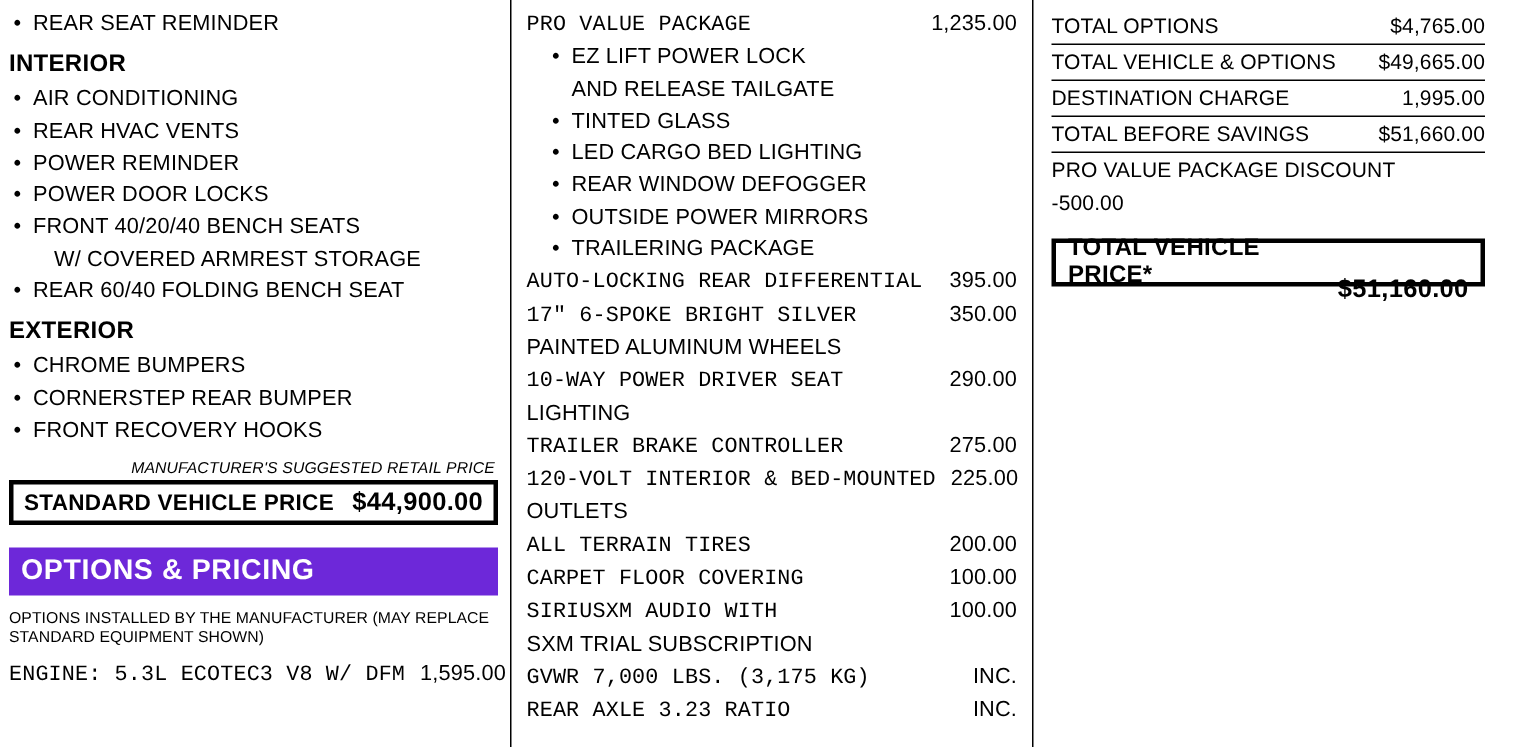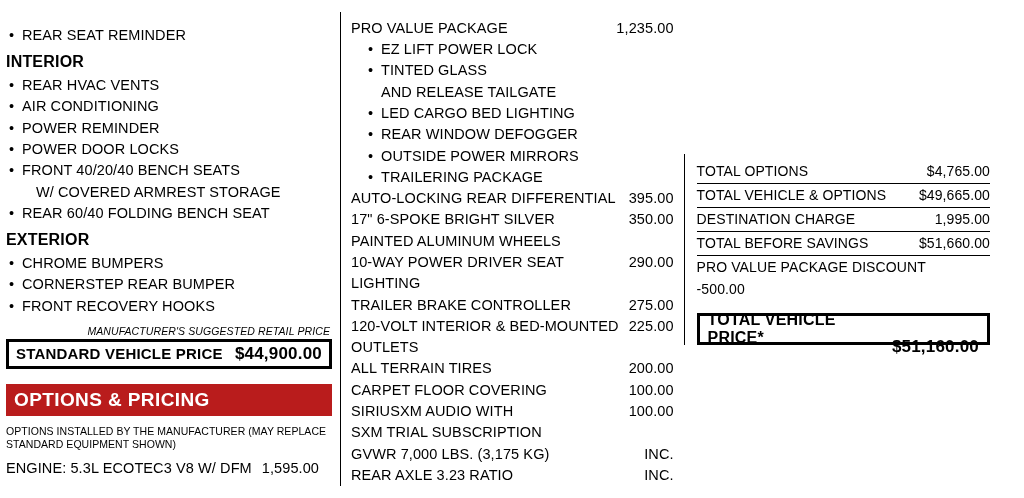--- a/index.html
+++ b/index.html
@@ -19,7 +19,6 @@
     width: 996px;
     height: 498px;
     display: flex;
-    align-items: center;
   }
   .col {
     position: relative;

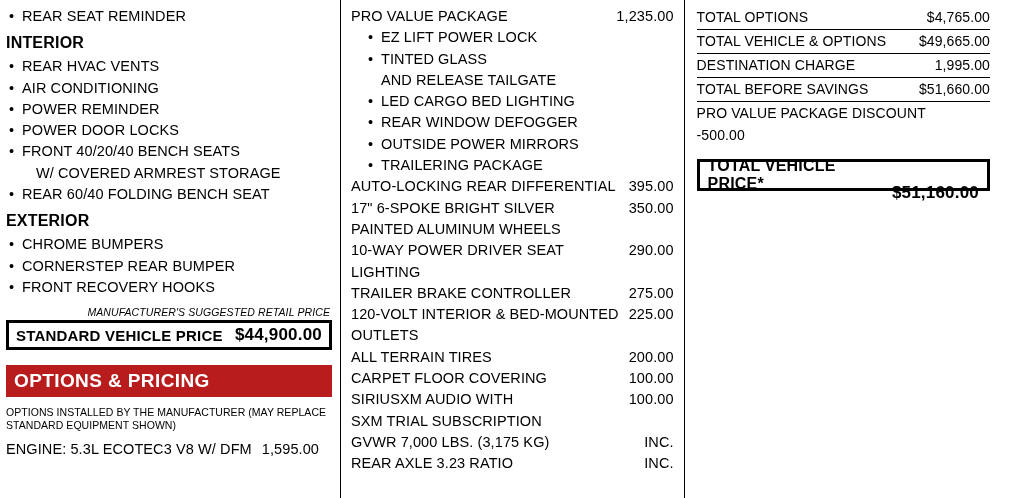--- a/index.html
+++ b/index.html
@@ -135,7 +135,7 @@
     letter-spacing: 0.1px;
     white-space: nowrap;
   }
-  .orow .nm { padding-right: 10px; }
+  .orow .nm { padding-right: 10px; font-family: Liberation Mono, monospace; }
   .orow .pr { text-align: right; }
 
   .engine-row {

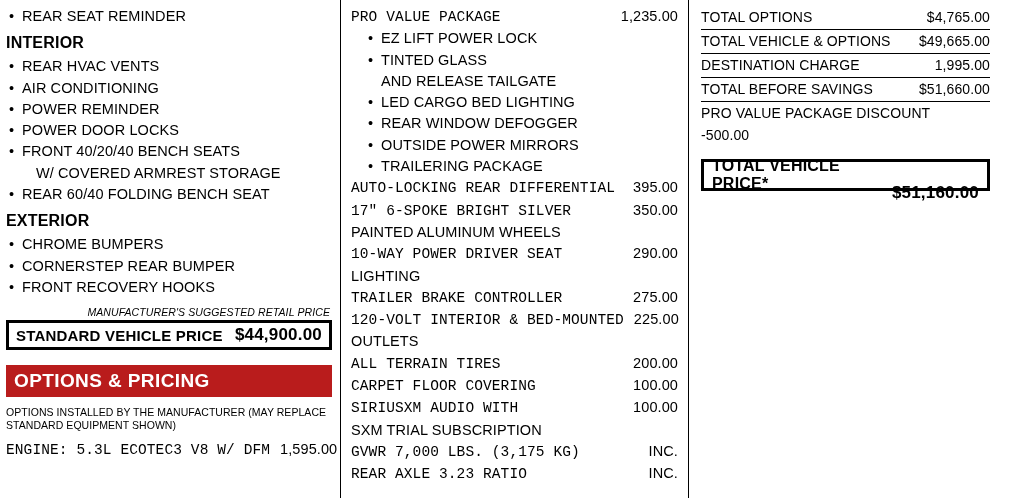--- a/index.html
+++ b/index.html
@@ -192,8 +192,8 @@
 
     <div class="section-head">INTERIOR</div>
 
+    <div class="line bullet">AIR CONDITIONING</div>
     <div class="line bullet">REAR HVAC VENTS</div>
-    <div class="line bullet">AIR CONDITIONING</div>
     <div class="line bullet">POWER REMINDER</div>
     <div class="line bullet">POWER DOOR LOCKS</div>
     <div class="line bullet">FRONT 40/20/40 BENCH SEATS</div>

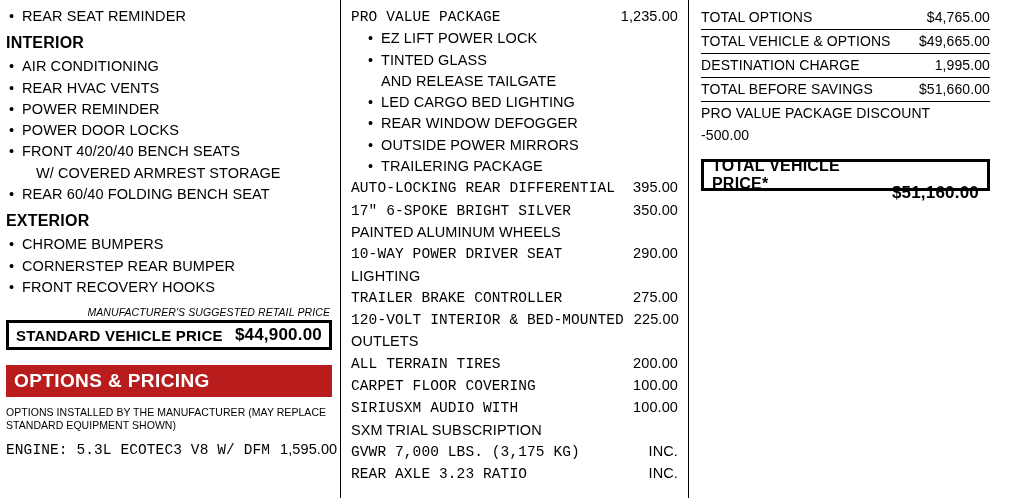--- a/index.html
+++ b/index.html
@@ -231,8 +231,8 @@
     </div>
 
     <div class="line bullet sub">EZ LIFT POWER LOCK</div>
+    <div class="line cont">AND RELEASE TAILGATE</div>
     <div class="line bullet sub">TINTED GLASS</div>
-    <div class="line cont">AND RELEASE TAILGATE</div>
     <div class="line bullet sub">LED CARGO BED LIGHTING</div>
     <div class="line bullet sub">REAR WINDOW DEFOGGER</div>
     <div class="line bullet sub">OUTSIDE POWER MIRRORS</div>

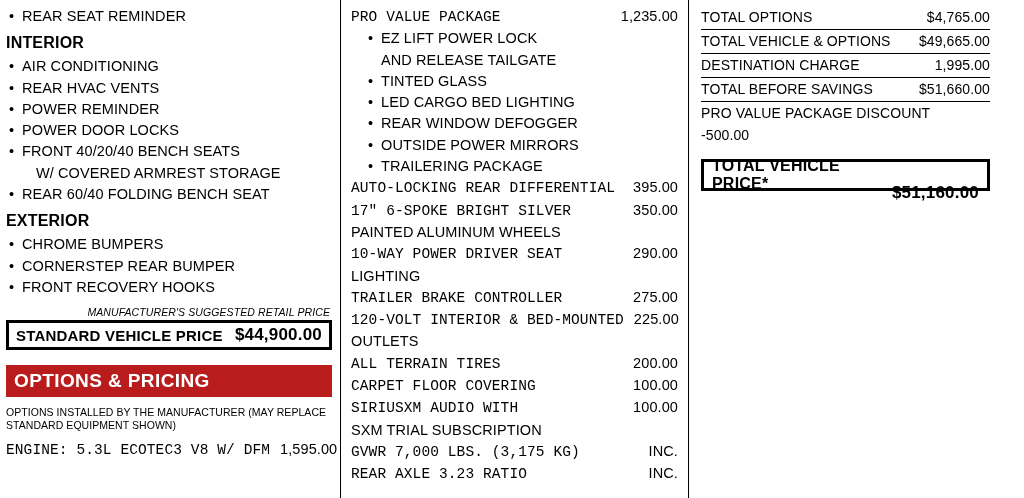--- a/index.html
+++ b/index.html
@@ -105,7 +105,7 @@
   }
 
   .black-bar {
-    background: #b91c1c;
+    background: #6d28d9;
     color: #fff;
     height: 32px;
     display: flex;

